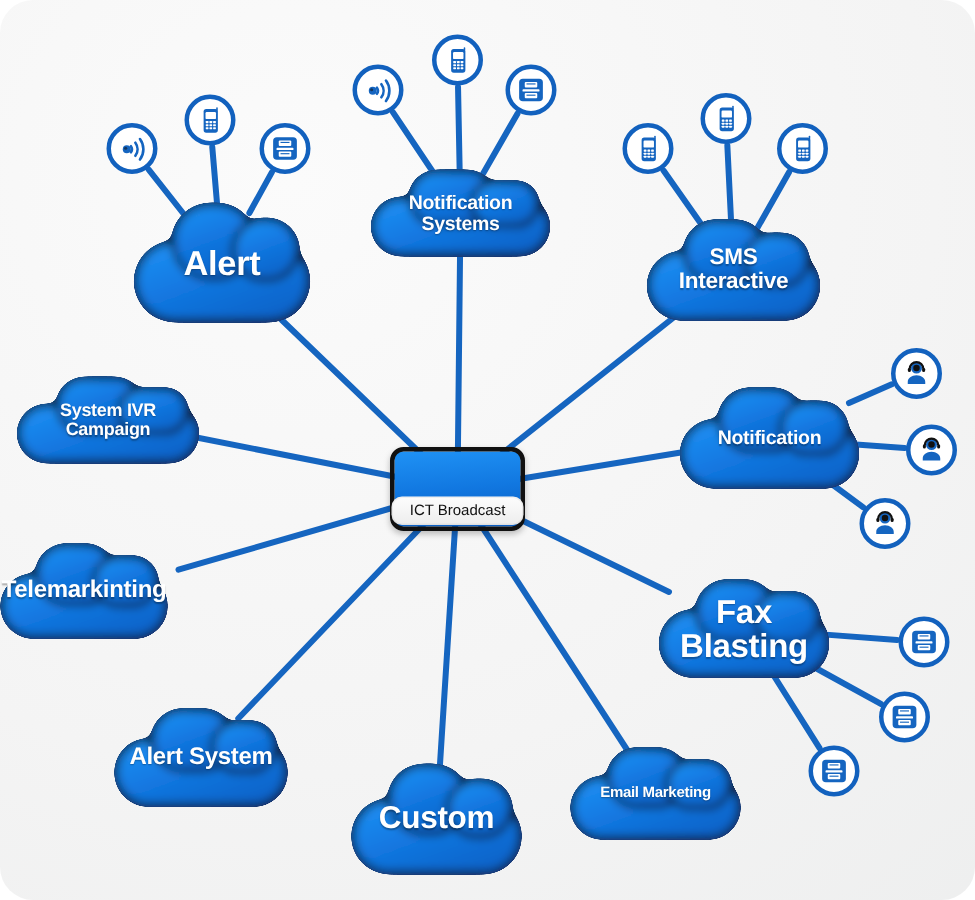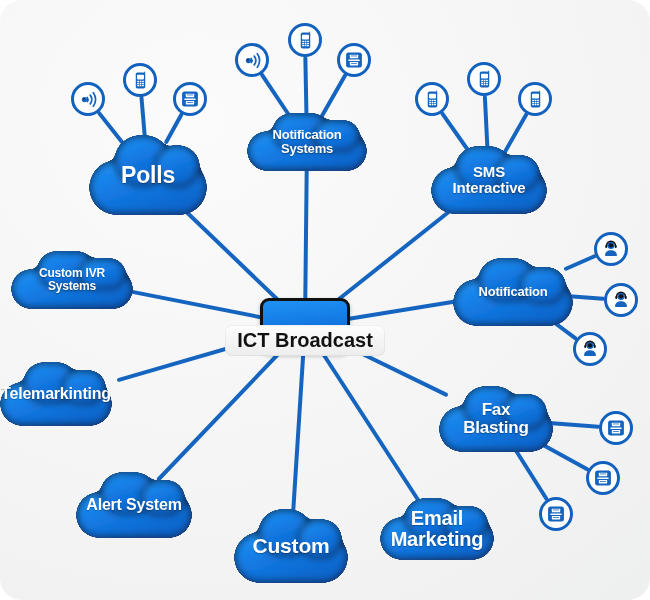--- a/index.html
+++ b/index.html
@@ -136,7 +136,7 @@
             <div class="lobe" style="left: 64.96px; top: 10.36px; width: 40.32px; height: 37px; border-radius: 18.5px; box-shadow: rgb(17, 17, 17) 0px 0px 0px 3px;"></div>
           </div>
           <div class="txt">
-            <div>Polls</div>
+            <div>Alert</div>
           </div>
         </div>
       </div>

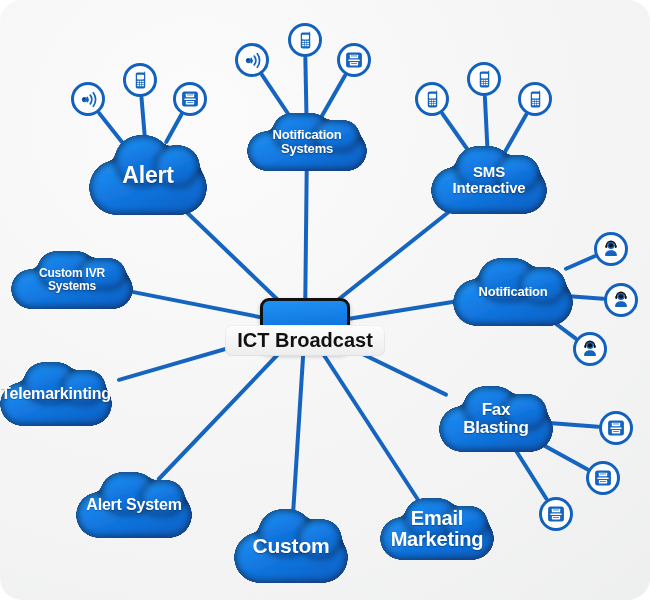--- a/index.html
+++ b/index.html
@@ -172,7 +172,7 @@
             <div class="lobe" style="left: 67.28px; top: 7.28px; width: 41.76px; height: 26px; border-radius: 13px; box-shadow: rgb(17, 17, 17) 0px 0px 0px 3px;"></div>
           </div>
           <div class="txt">
-            <div>Custom IVR Systems</div>
+            <div>System IVR Campaign</div>
           </div>
         </div>
       </div>

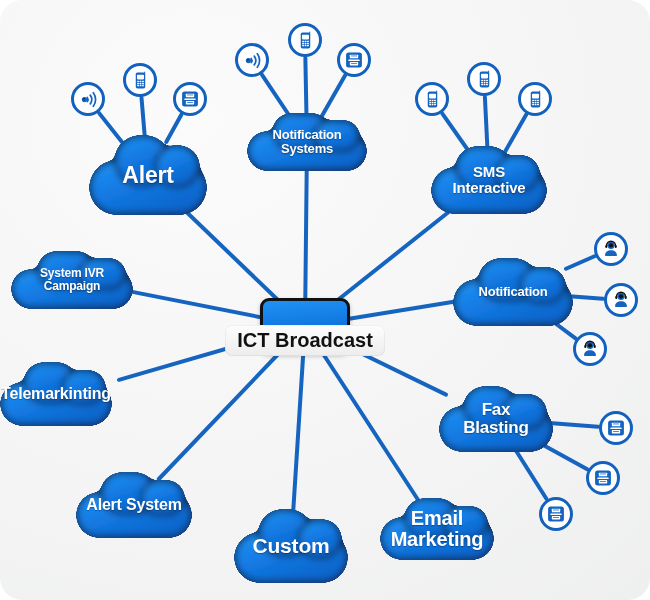--- a/index.html
+++ b/index.html
@@ -61,9 +61,9 @@
     background:linear-gradient(180deg,#fdfdfd 0%,#ededed 100%);
     border-radius:7px;
     color:#111111;
-    font-weight:bold;
+    font-weight:normal;
     padding:4px 12px;
-    font-size:20px;
+    font-size:10px;
     white-space:nowrap;
     box-shadow:inset 0 0 0 1px rgba(0,0,0,.05);
     margin-top:28px;

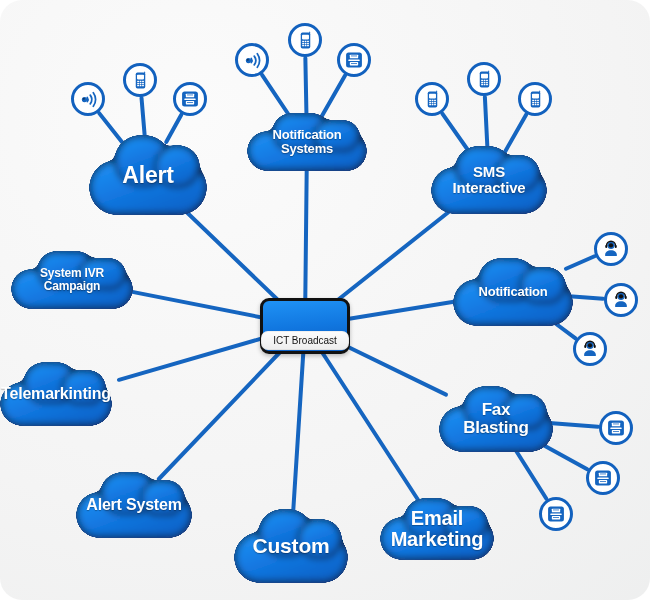--- a/index.html
+++ b/index.html
@@ -200,7 +200,7 @@
           </div>
         </div>
       </div>
-      <div class="cloud" style="left: 496px; top: 419px; width: 108px; height: 60px; font-size: 17px;">
+      <div class="cloud" style="left: 496px; top: 419px; width: 108px; height: 60px; font-size: 22px;">
         <div class="cbody">
           <div class="shape">
             <div class="lobe" style="left: 0px; top: 20.4px; width: 108px; height: 39.6px; border-radius: 19.8px; box-shadow: rgb(17, 17, 17) 0px 0px 0px 3px;"></div>

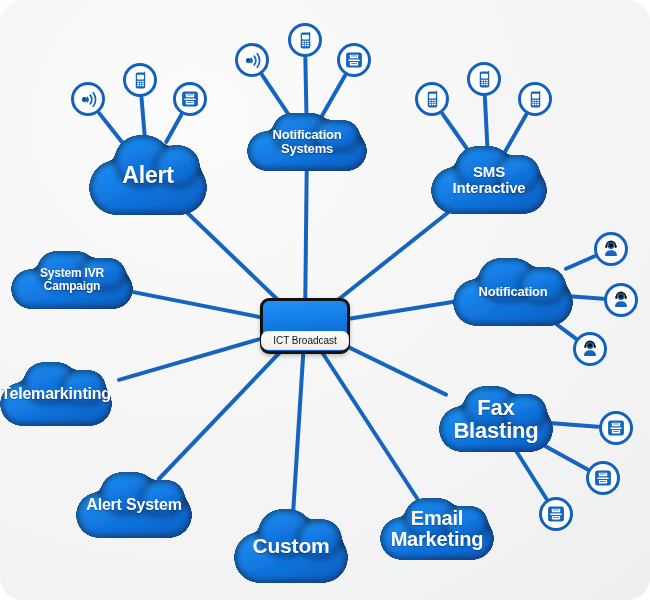--- a/index.html
+++ b/index.html
@@ -236,7 +236,7 @@
           </div>
         </div>
       </div>
-      <div class="cloud" style="left: 437px; top: 529px; width: 108px; height: 56px; font-size: 20px;">
+      <div class="cloud" style="left: 437px; top: 529px; width: 108px; height: 56px; font-size: 10px;">
         <div class="cbody">
           <div class="shape">
             <div class="lobe" style="left: 0px; top: 19.04px; width: 108px; height: 36.96px; border-radius: 18.48px; box-shadow: rgb(17, 17, 17) 0px 0px 0px 3px;"></div>

